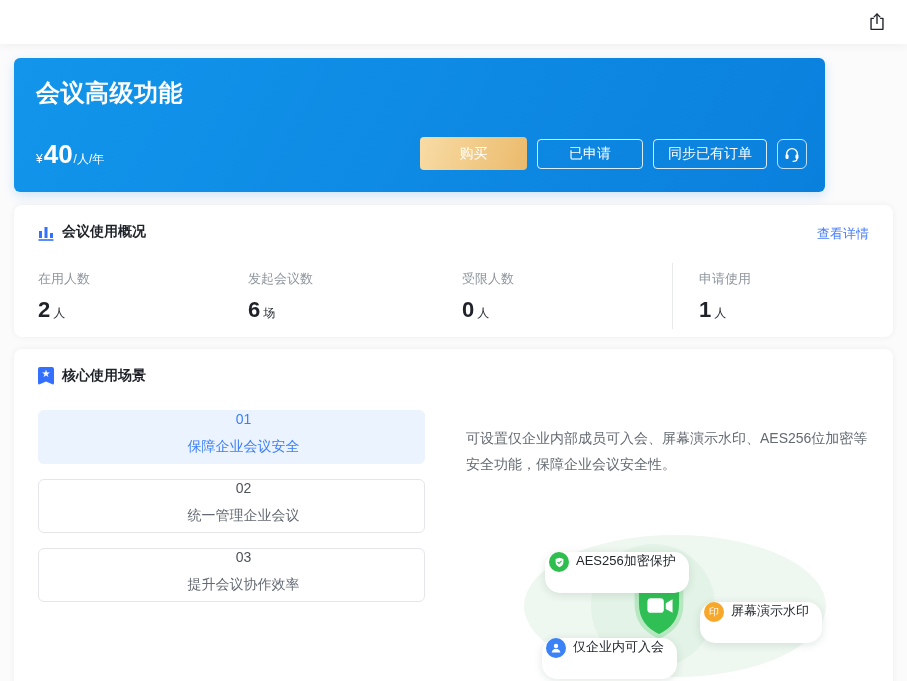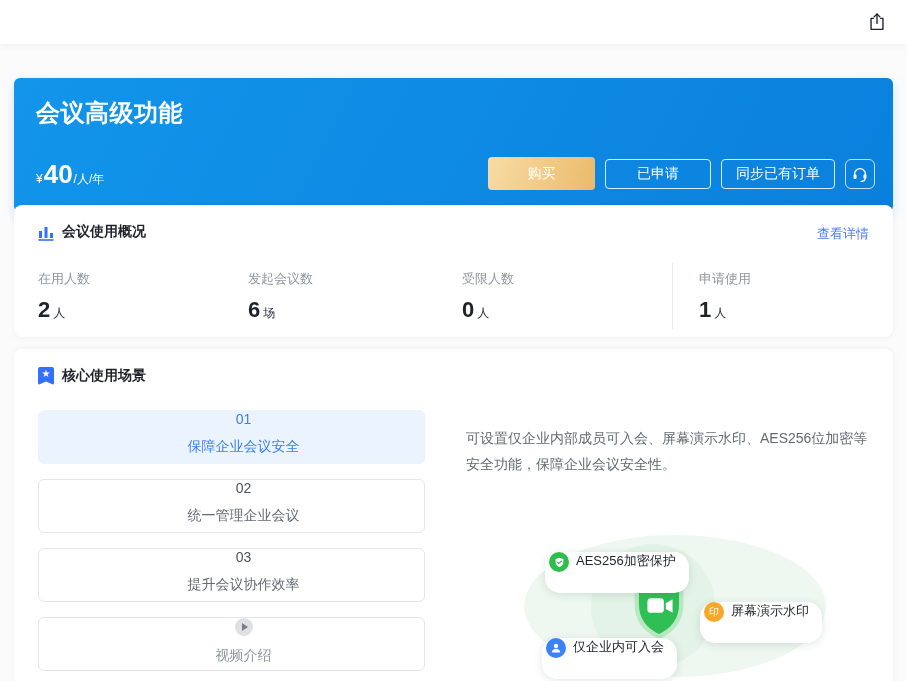--- a/index.html
+++ b/index.html
@@ -16,9 +16,9 @@
   .share-btn { position:absolute; right:17px; top:9px; width:26px; height:26px;
     display:flex; align-items:center; justify-content:center; cursor:pointer; background:transparent; border:none; }
   
-  .hero { position:absolute; left:14px; top:58px; width:879px; height:134px;
+  .hero { position:absolute; left:14px; top:58px; width:811px; height:134px;
     border-radius:6px; background:linear-gradient(118deg,#1295EB 0%,#0A80DD 100%);
-    box-shadow:0 4px 12px rgba(10,128,221,.18);margin-top:20px; }
+    box-shadow:0 4px 12px rgba(10,128,221,.18); }
   .hero-title { position:absolute; left:22px; top:19px; font-size:24px; font-weight:700; color:#fff; letter-spacing:.5px; }
   .hero-price { position:absolute; left:22px; bottom:22px; display:flex; align-items:baseline; color:#fff; }
   .hero-price .cur { font-size:12px; }

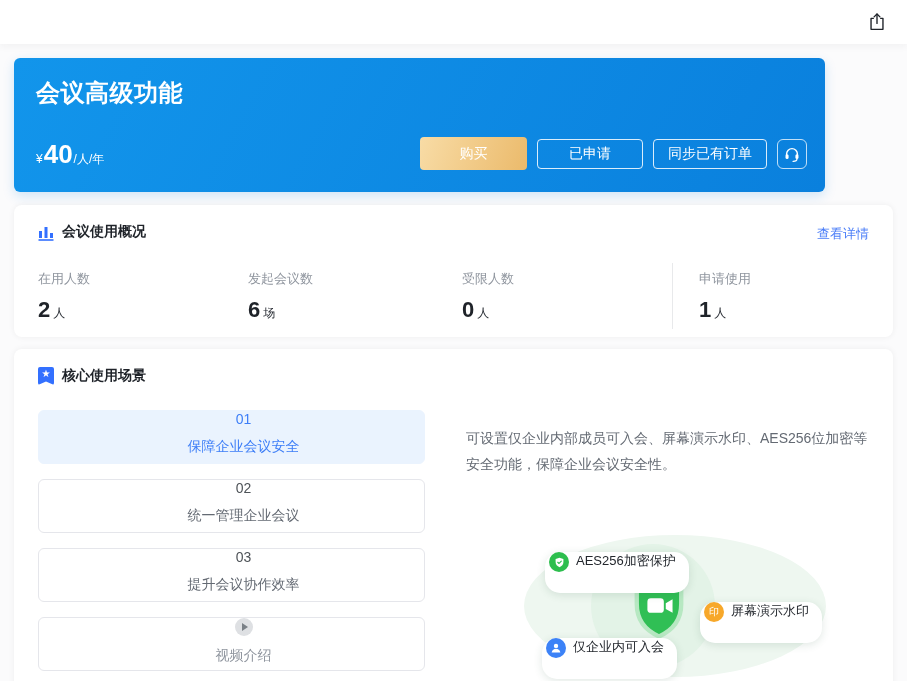--- a/index.html
+++ b/index.html
@@ -197,12 +197,6 @@
       <span class="num">03</span>
       <span class="lbl">提升会议协作效率</span>
     </div>
-    <div class="scene-item">
-      <span class="play-circle">
-          <span class="play-tri"></span>
-        </span>
-      <span class="video-lbl">视频介绍</span>
-    </div>
   </div>
 
   <div class="scene-detail">

